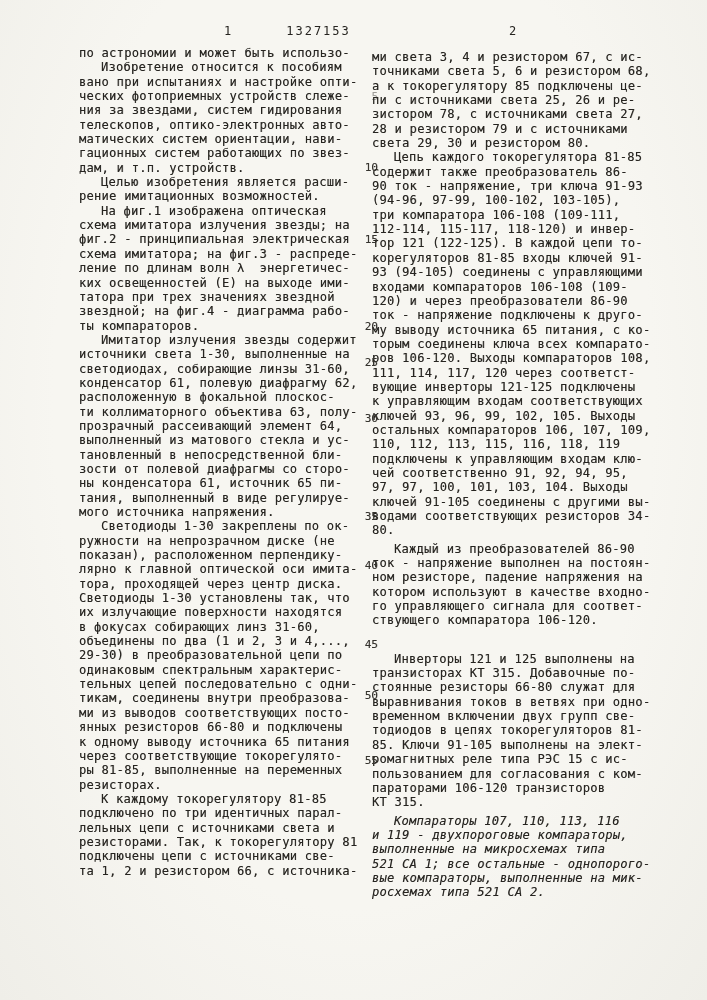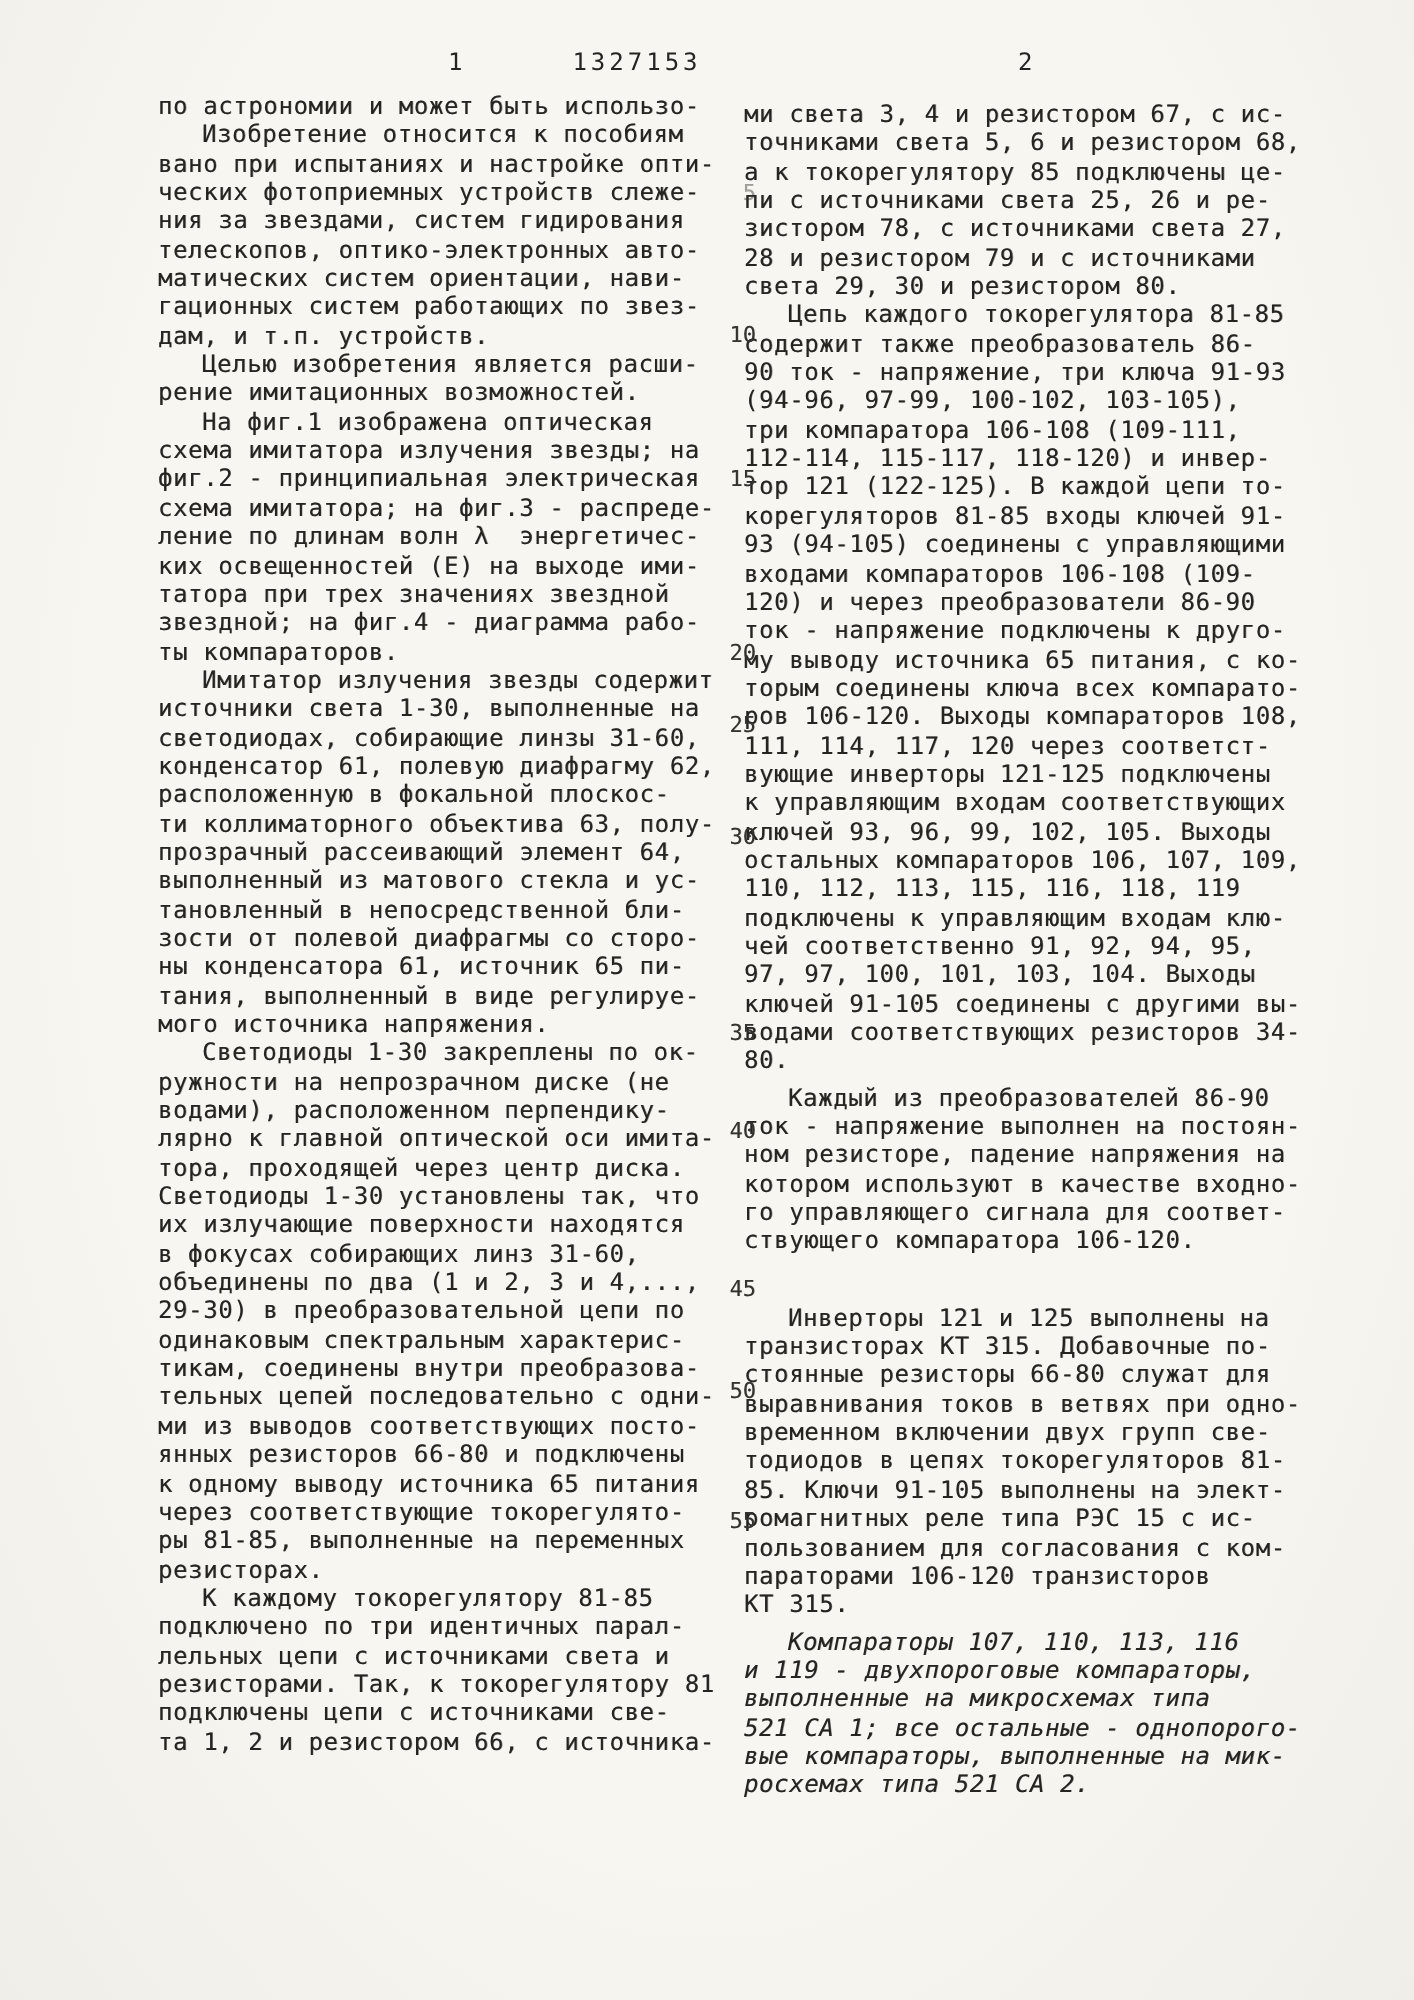--- a/index.html
+++ b/index.html
@@ -91,7 +91,7 @@
       <div>
         <div class="line indent">Светодиоды 1-30 закреплены по ок-</div>
         <div class="line">ружности на непрозрачном диске (не</div>
-        <div class="line">водами), расположенном перпендику-</div>
+        <div class="line">показан), расположенном перпендику-</div>
         <div class="line">лярно к главной оптической оси имита-</div>
         <div class="line">тора, проходящей через центр диска.</div>
         <div class="line">Светодиоды 1-30 установлены так, что</div>

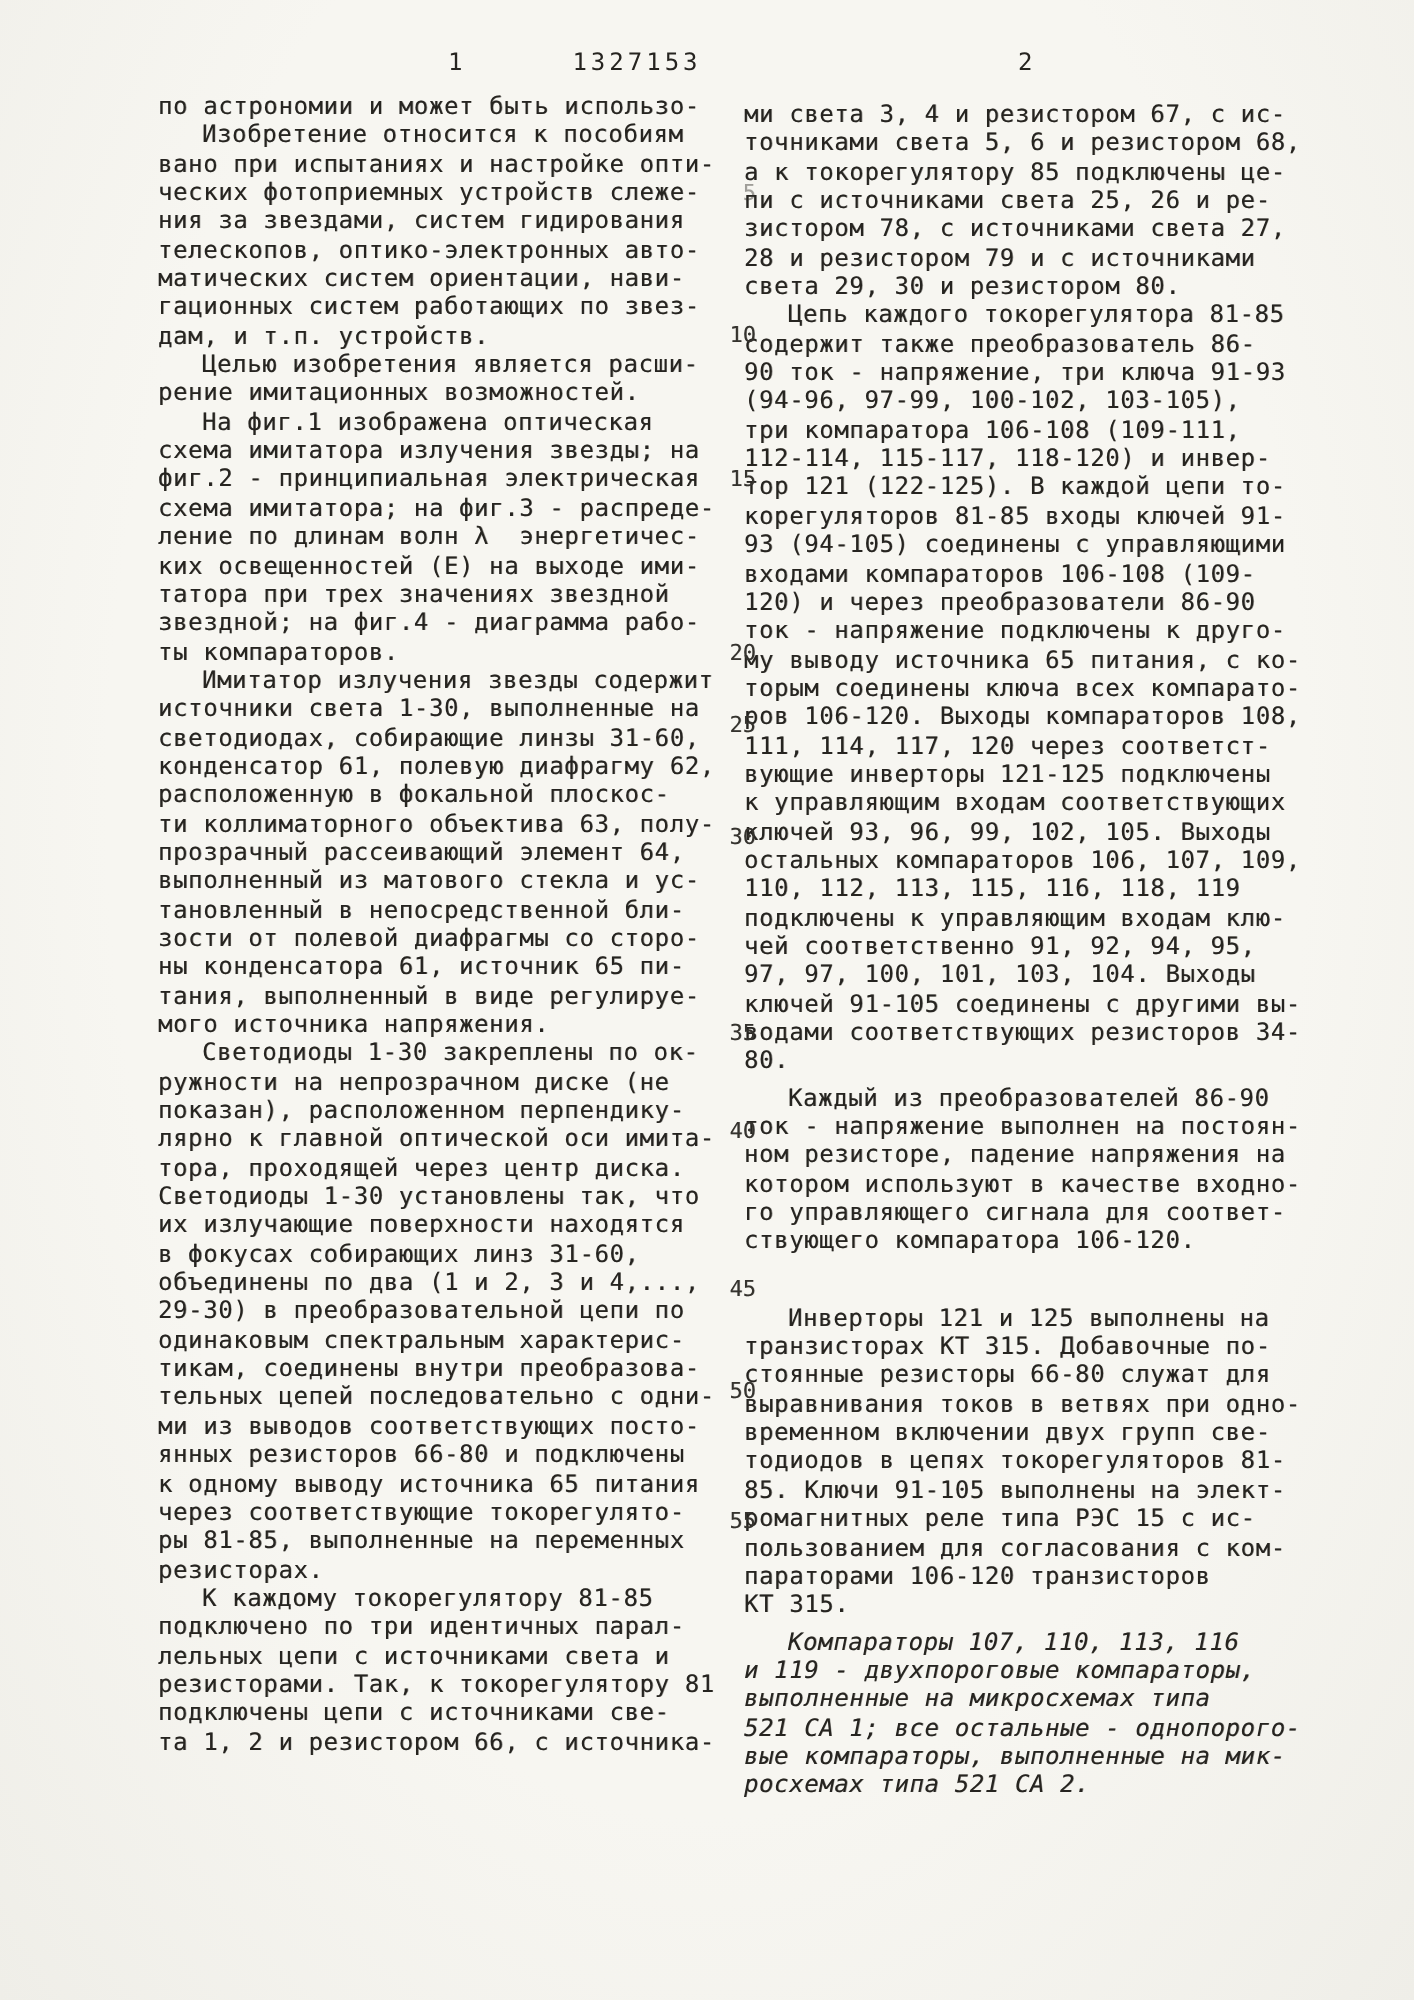--- a/index.html
+++ b/index.html
@@ -100,8 +100,8 @@
         <div class="line">объединены по два (1 и 2, 3 и 4,...,</div>
         <div class="line">29-30) в преобразовательной цепи по</div>
         <div class="line">одинаковым спектральным характерис-</div>
+        <div class="line">тельных цепей последовательно с одни-</div>
         <div class="line">тикам, соединены внутри преобразова-</div>
-        <div class="line">тельных цепей последовательно с одни-</div>
         <div class="line">ми из выводов соответствующих посто-</div>
         <div class="line">янных резисторов 66-80 и подключены</div>
         <div class="line">к одному выводу источника 65 питания</div>

